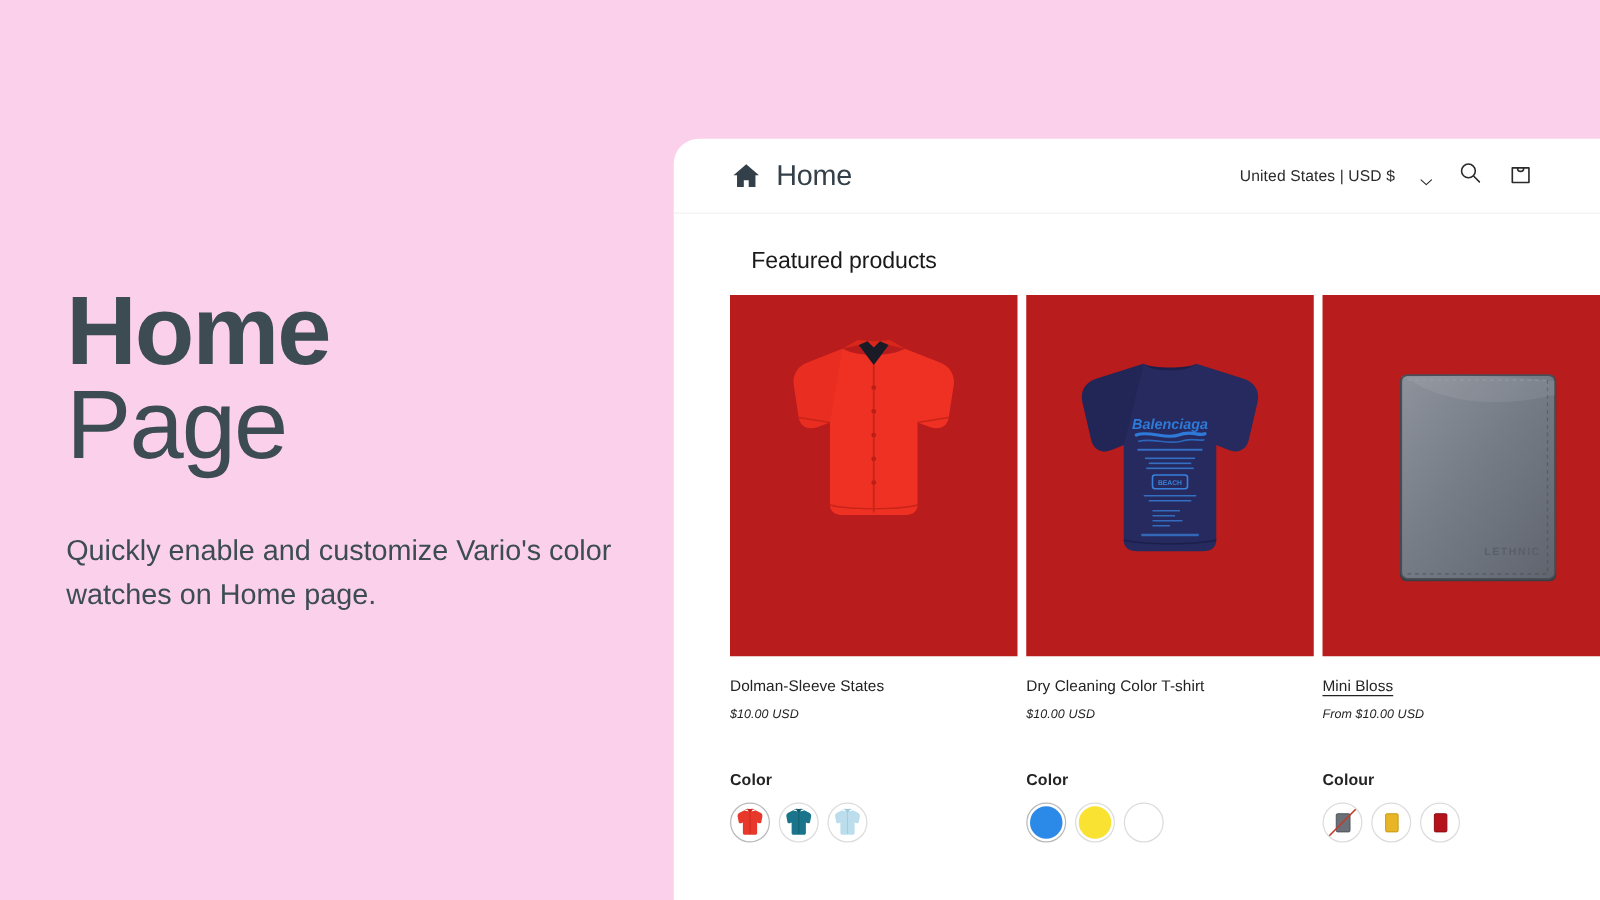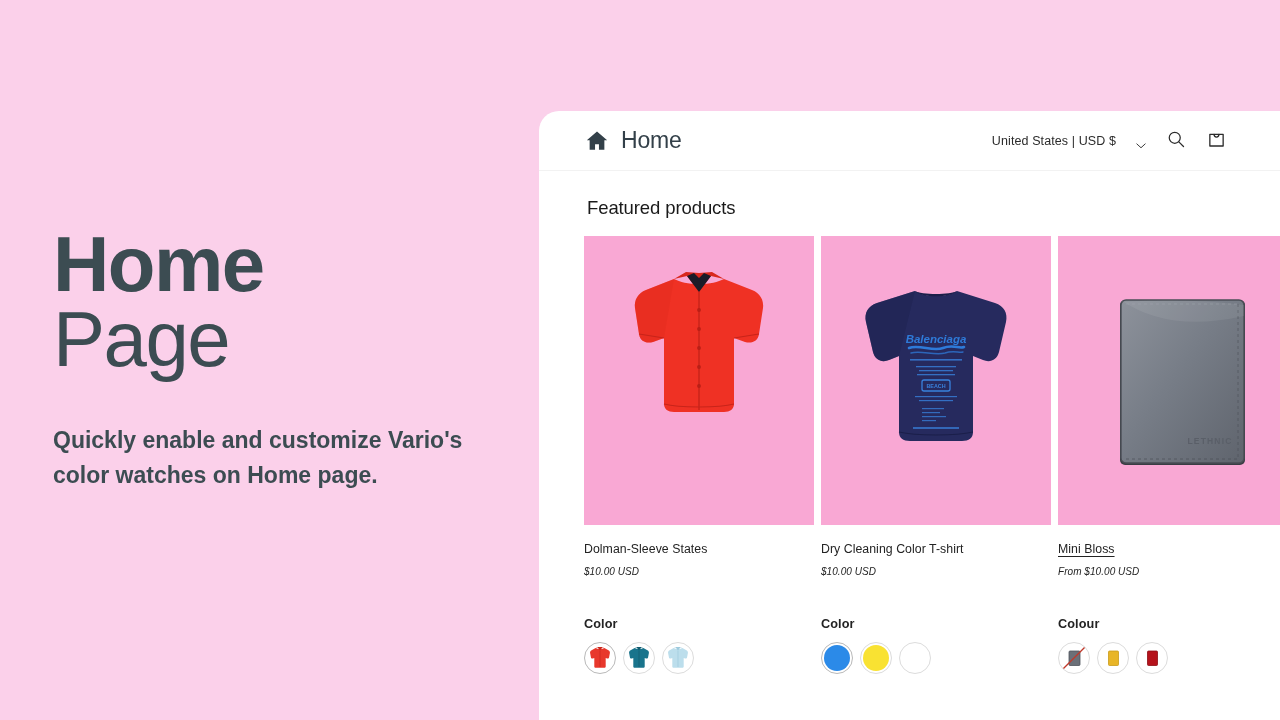--- a/index.html
+++ b/index.html
@@ -78,7 +78,7 @@
   .shop-body { padding: 26px 0 0 0; }
   .section-title {
     font-size: 18.5px; font-weight: 400; color: #1a1a1a;
-    padding-left: 48px; letter-spacing: -.1px;
+    padding-left: 62px; letter-spacing: -.1px;
   }
 
   .grid {

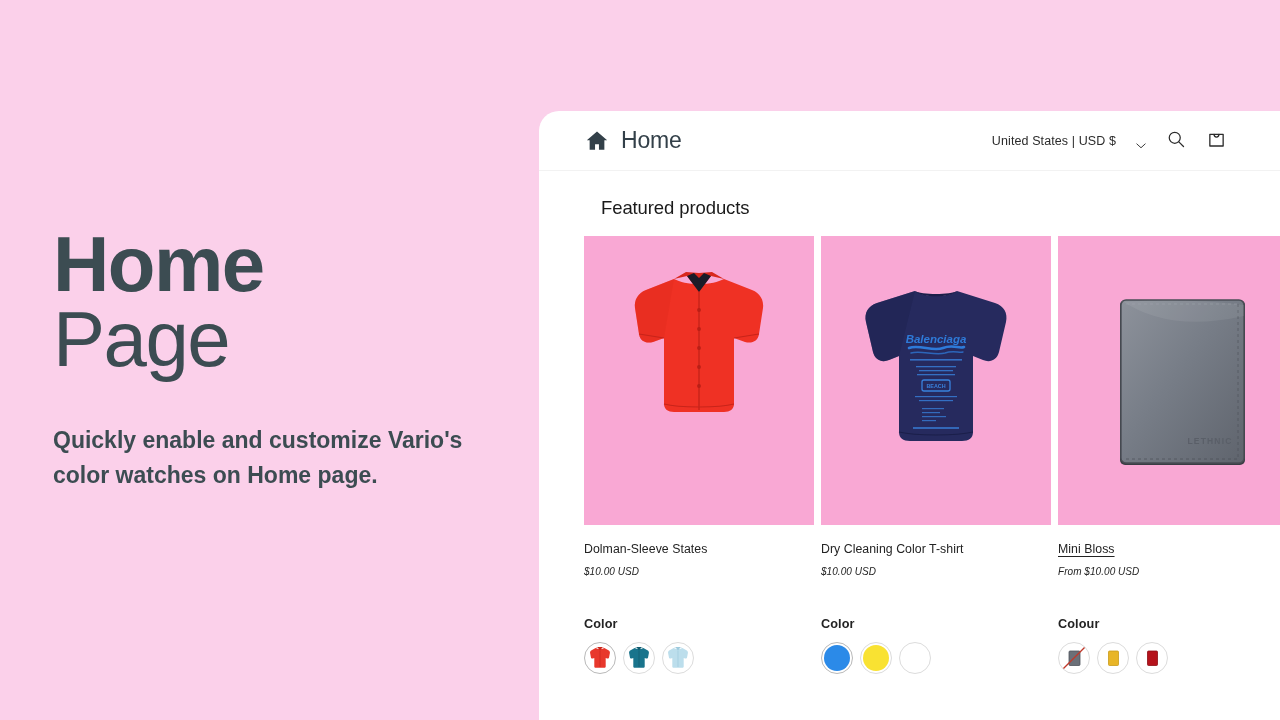--- a/index.html
+++ b/index.html
@@ -91,7 +91,7 @@
   .card.third { width: 250px; }
   .thumb {
     height: 289px;
-    background: #f9a8d4;
+    background: #b91c1c;
     display: flex; align-items: center; justify-content: flex-start;
     position: relative;
     overflow: hidden;

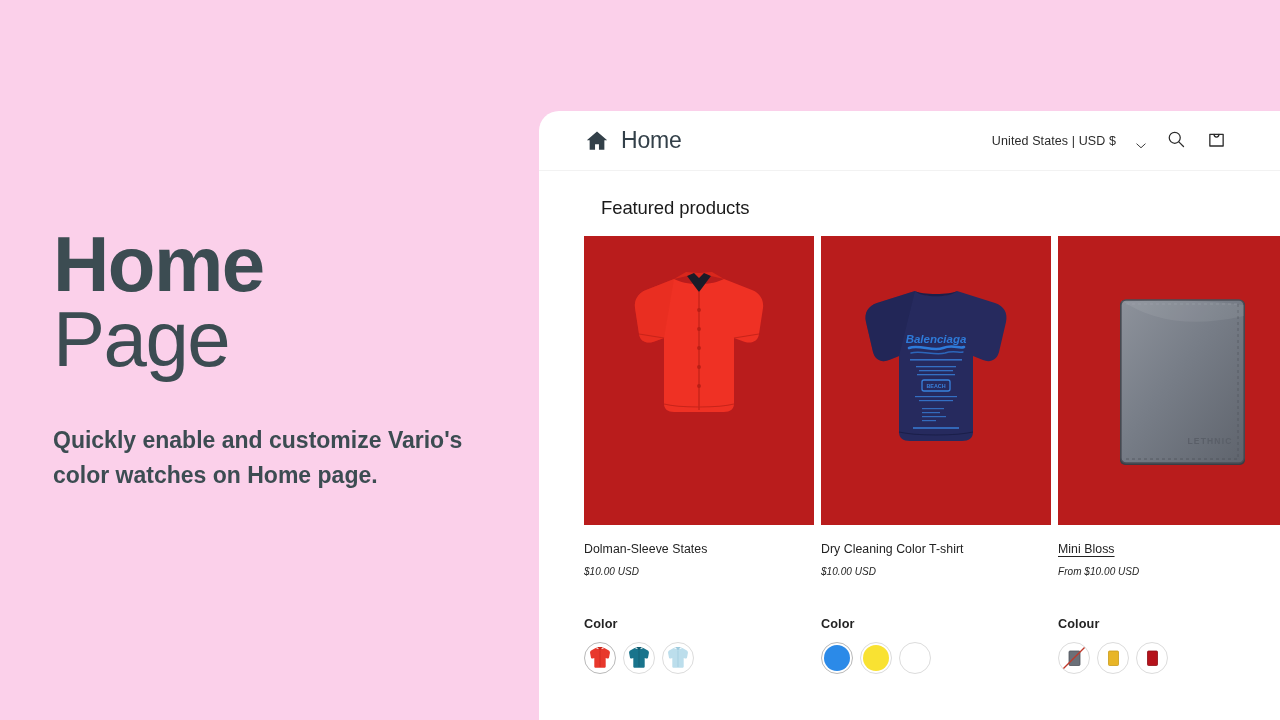--- a/index.html
+++ b/index.html
@@ -31,7 +31,7 @@
     font-size: 23px;
     line-height: 1.52;
     color: #3c4c52;
-    font-weight: 700;
+    font-weight: 400;
     max-width: 470px;
   }
 

